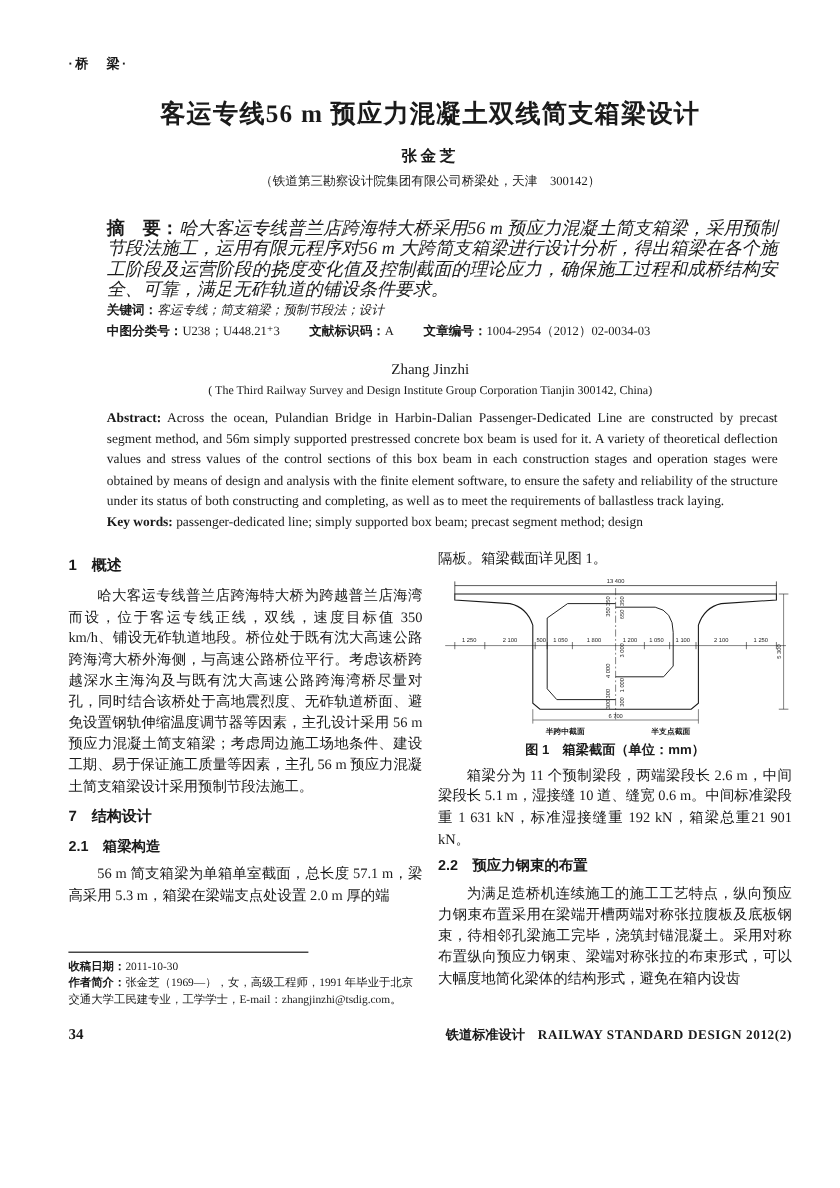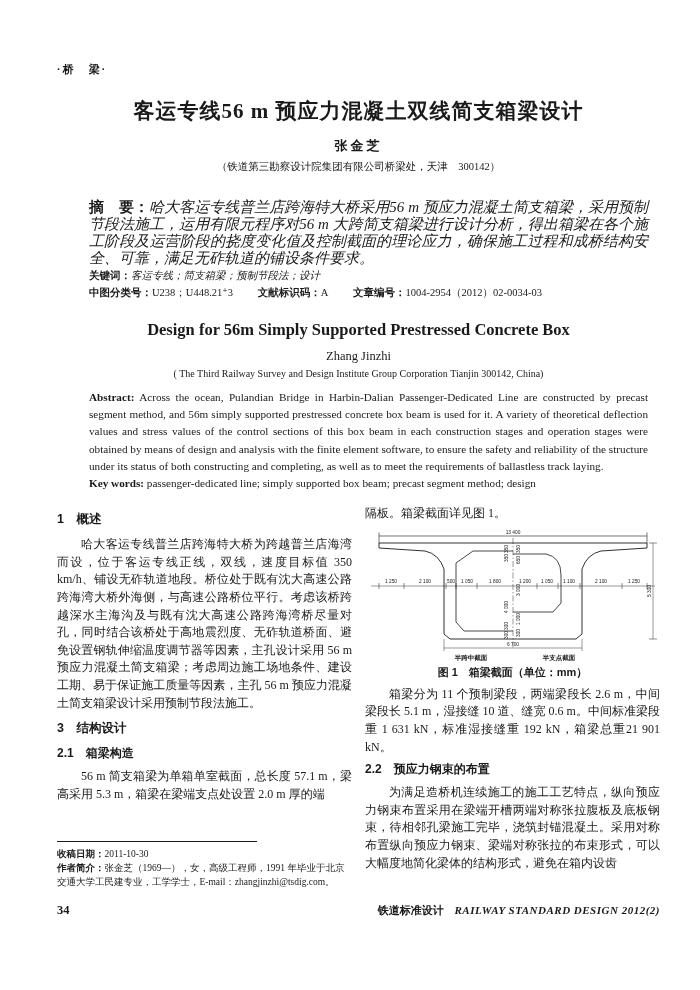--- a/index.html
+++ b/index.html
@@ -9,7 +9,7 @@
     position:relative;overflow:hidden;
   }
   .content{padding:0 40px 0 57px;}
-  .marker{padding-top:62px;font-size:11px;font-weight:bold;letter-spacing:2px;
+  .marker{padding-top:46px;font-size:11px;font-weight:bold;letter-spacing:2px;
     font-family:"Liberation Sans","DejaVu Sans",sans-serif;}
   .title-cn{margin-top:20px;text-align:center;font-size:21px;font-weight:bold;letter-spacing:1px;}
   .author-cn{margin-top:12px;text-align:center;font-size:13px;letter-spacing:3px;font-weight:bold;}

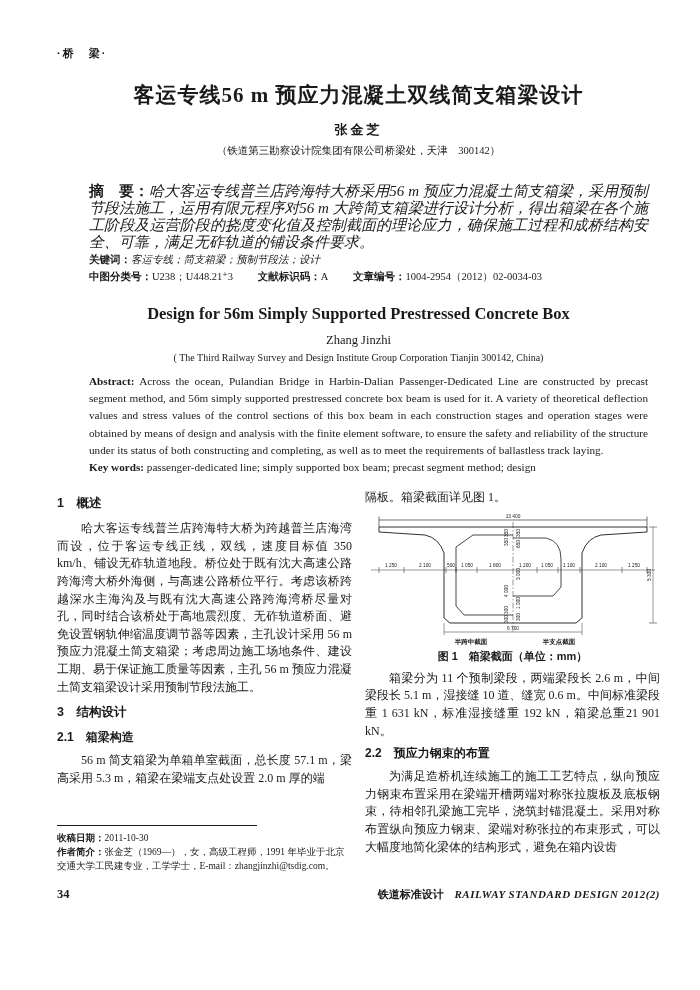--- a/index.html
+++ b/index.html
@@ -76,7 +76,6 @@
   </div>
 
   <div class="title-en">
-    <div>Design for 56m Simply Supported Prestressed Concrete Box</div>
   </div>
   <div class="author-en">Zhang Jinzhi</div>
   <div class="affil-en">( The Third Railway Survey and Design Institute Group Corporation Tianjin 300142, China)</div>

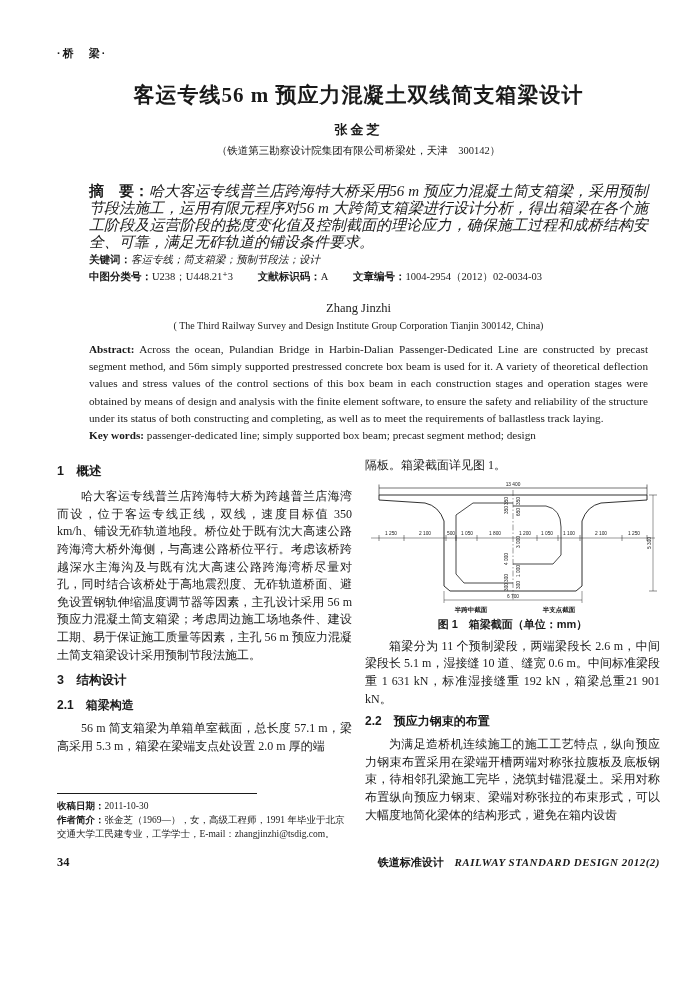--- a/index.html
+++ b/index.html
@@ -93,7 +93,7 @@
     <div class="col">
       <div class="h1">1　概述</div>
       <p class="para">哈大客运专线普兰店跨海特大桥为跨越普兰店海湾而设，位于客运专线正线，双线，速度目标值 350 km/h、铺设无砟轨道地段。桥位处于既有沈大高速公路跨海湾大桥外海侧，与高速公路桥位平行。考虑该桥跨越深水主海沟及与既有沈大高速公路跨海湾桥尽量对孔，同时结合该桥处于高地震烈度、无砟轨道桥面、避免设置钢轨伸缩温度调节器等因素，主孔设计采用 56 m 预应力混凝土简支箱梁；考虑周边施工场地条件、建设工期、易于保证施工质量等因素，主孔 56 m 预应力混凝土简支箱梁设计采用预制节段法施工。</p>
-      <div class="h1" style="margin-top:8px;">3　结构设计</div>
+      <div class="h1" style="margin-top:8px;">7　结构设计</div>
       <div class="h2">2.1　箱梁构造</div>
       <p class="para">56 m 简支箱梁为单箱单室截面，总长度 57.1 m，梁高采用 5.3 m，箱梁在梁端支点处设置 2.0 m 厚的端</p>
 

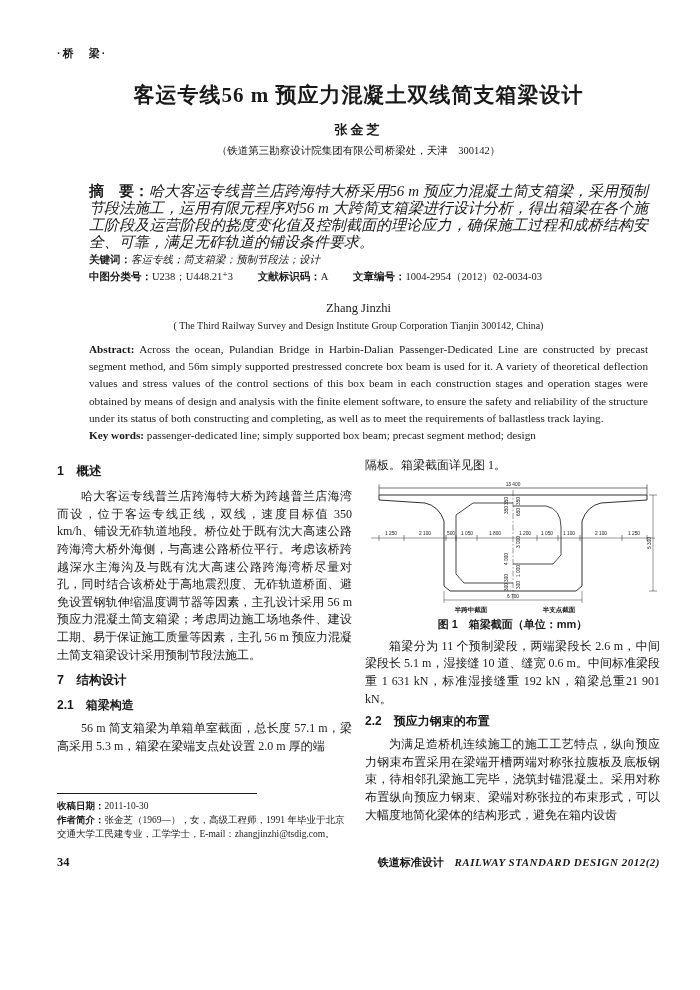--- a/index.html
+++ b/index.html
@@ -50,7 +50,7 @@
   .footer .pageno{font-weight:bold;font-size:12.5px;}
   .footer .journal{font-size:11px;font-weight:bold;}
   .footer .jcn{font-family:"Liberation Sans","DejaVu Sans",sans-serif;margin-right:8px;}
-  .footer .jen{font-style:italic;letter-spacing:0.5px;}
+  .footer .jen{letter-spacing:0.5px;}
 </style>
 </head>
 <body>

